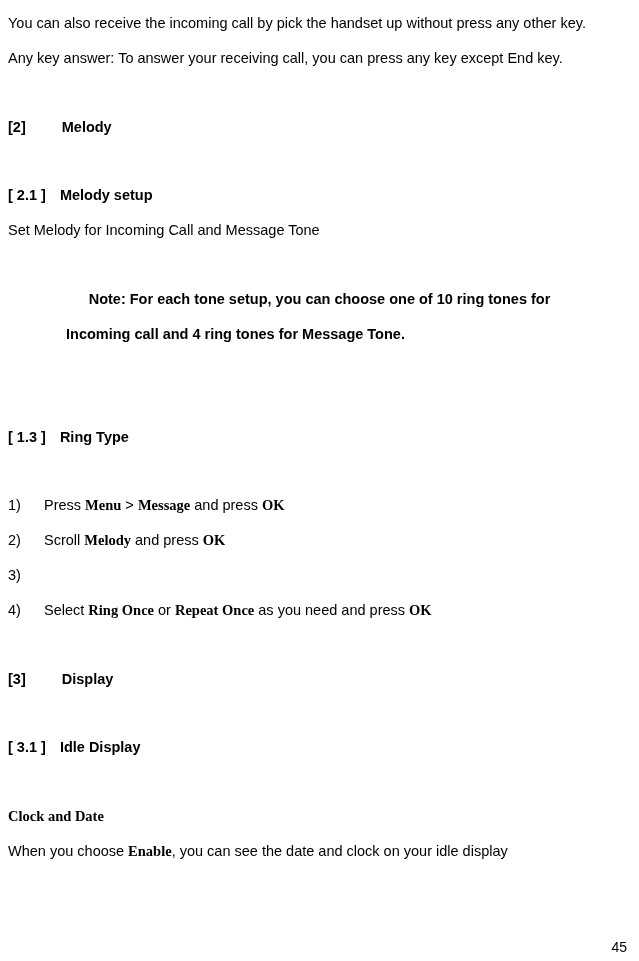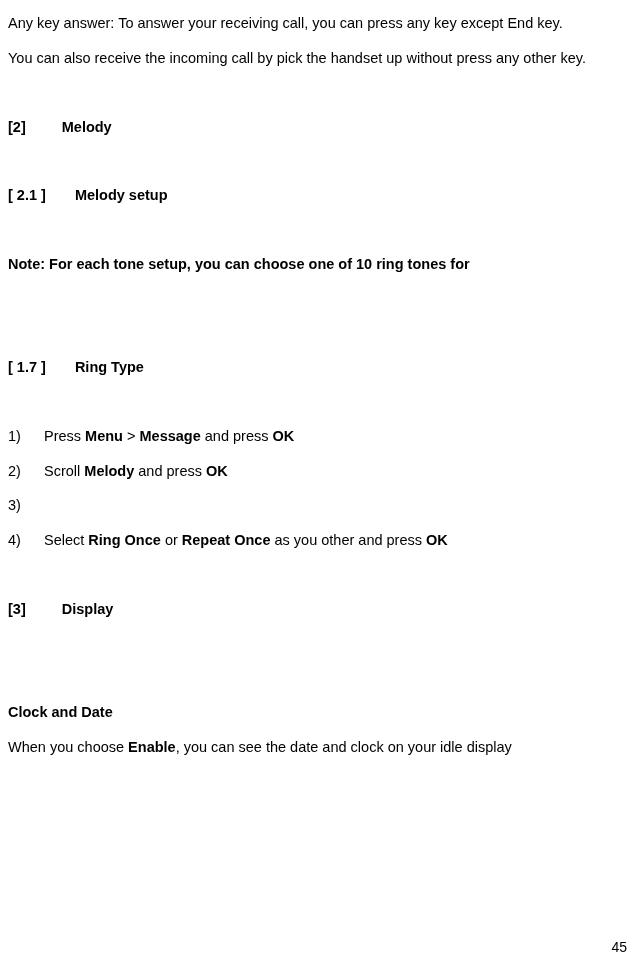--- a/index.html
+++ b/index.html
@@ -69,8 +69,8 @@
 
 <div class="page">
 
+  <div class="para">You can also receive the incoming call by pick the handset up without press any other key.</div>
   <div class="para">Any key answer: To answer your receiving call, you can press any key except End key.</div>
-  <div class="para">You can also receive the incoming call by pick the handset up without press any other key.</div>
 
   <div class="spacer"></div>
 

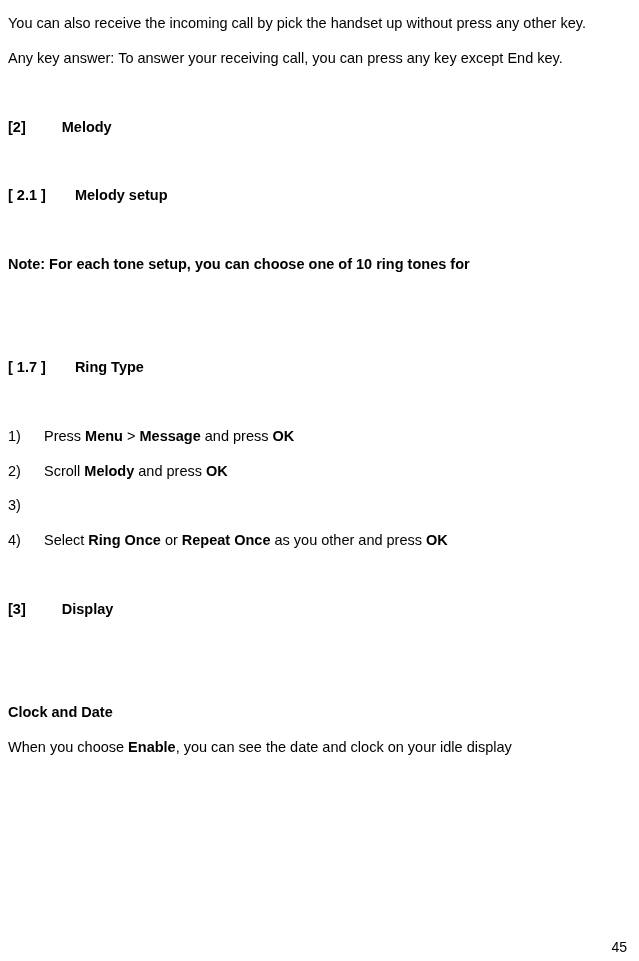--- a/index.html
+++ b/index.html
@@ -35,7 +35,7 @@
   }
   .sub-row {
     display: flex;
-    gap: 29px;
+    gap: 14px;
     font-weight: bold;
     line-height: 2.4;
   }

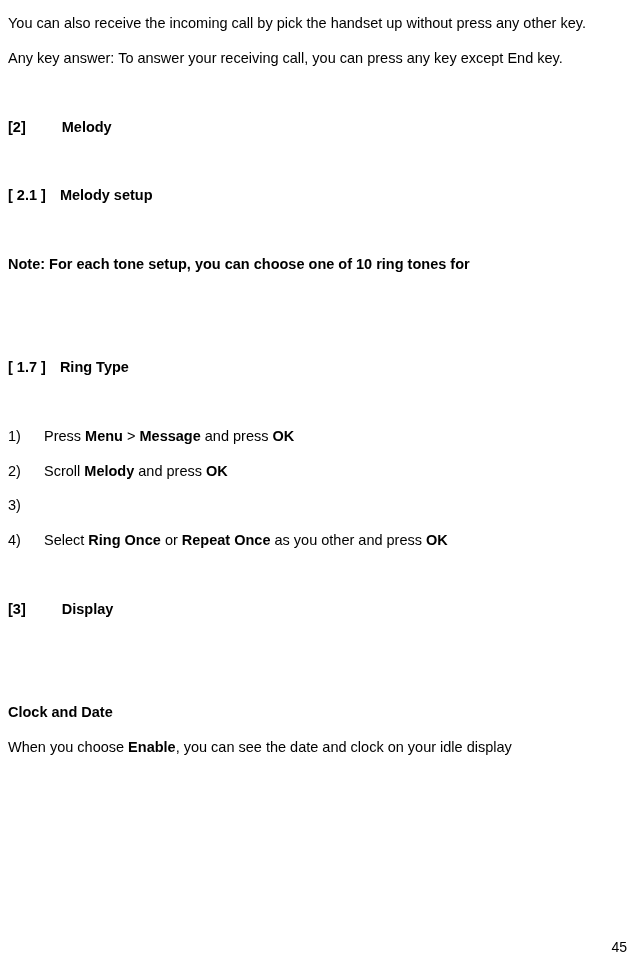--- a/index.html
+++ b/index.html
@@ -85,6 +85,7 @@
     <span>[ 2.1 ]</span>
     <span>Melody setup</span>
   </div>
+  <div class="para">Set Melody for Incoming Call and Message Tone</div>
 
   <div class="spacer"></div>
 

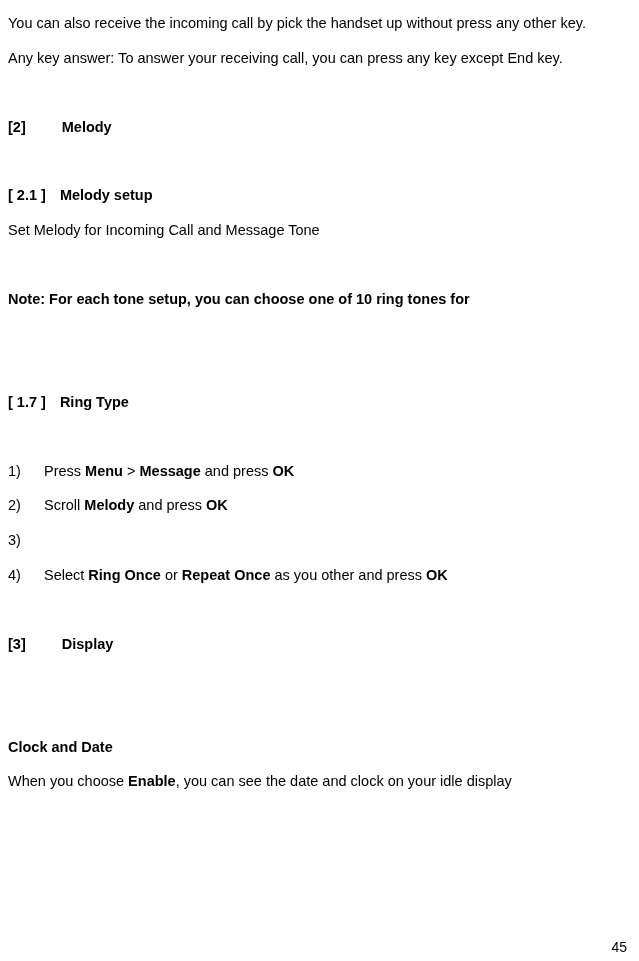--- a/index.html
+++ b/index.html
@@ -42,6 +42,7 @@
   .note-line1 {
     font-weight: bold;
     line-height: 2.4;
+    text-align: center;
   }
   .note-line2 {
     font-weight: bold;

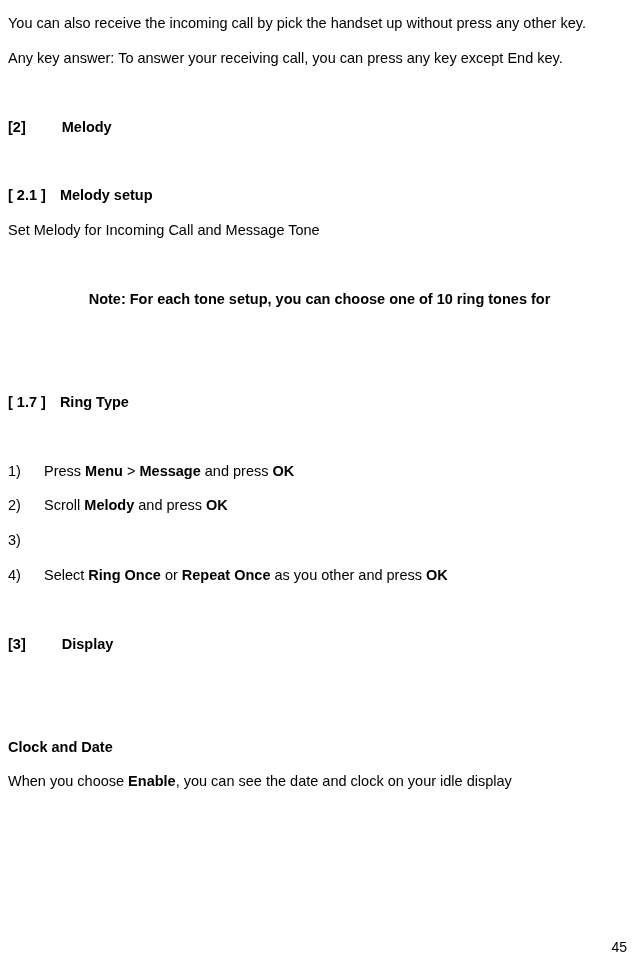--- a/index.html
+++ b/index.html
@@ -91,6 +91,7 @@
   <div class="spacer"></div>
 
   <div class="note-line1">Note: For each tone setup, you can choose one of 10 ring tones for</div>
+  <div class="note-line2">Incoming call and 4 ring tones for Message Tone.</div>
 
   <div class="spacer"></div>
 

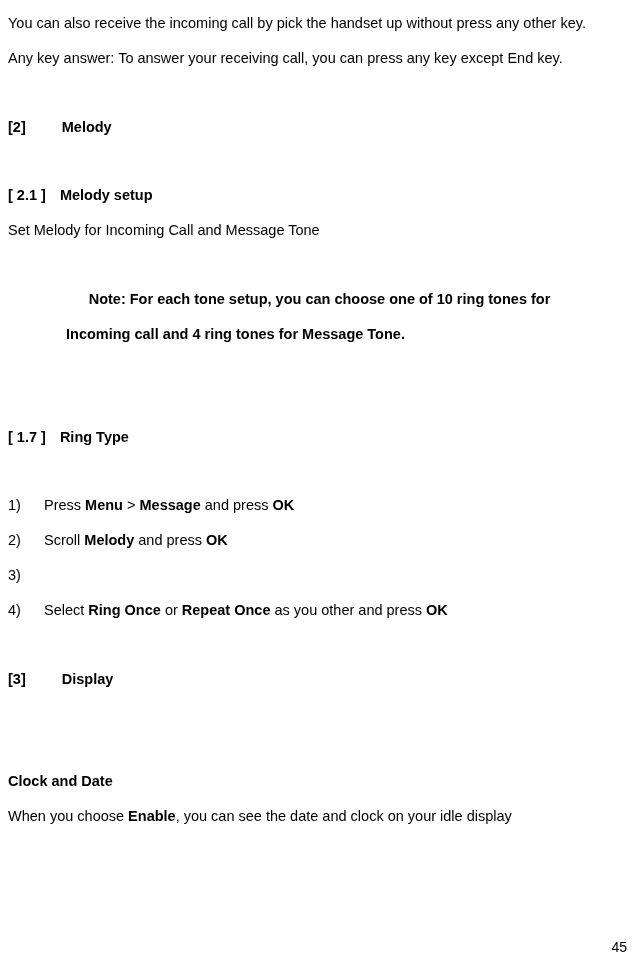--- a/index.html
+++ b/index.html
@@ -99,7 +99,7 @@
   <div class="spacer"></div>
 
   <div class="sub-row">
-    <span>[ 1.7 ]</span>
+    <span>[ 1.3 ]</span>
     <span>Ring Type</span>
   </div>
 

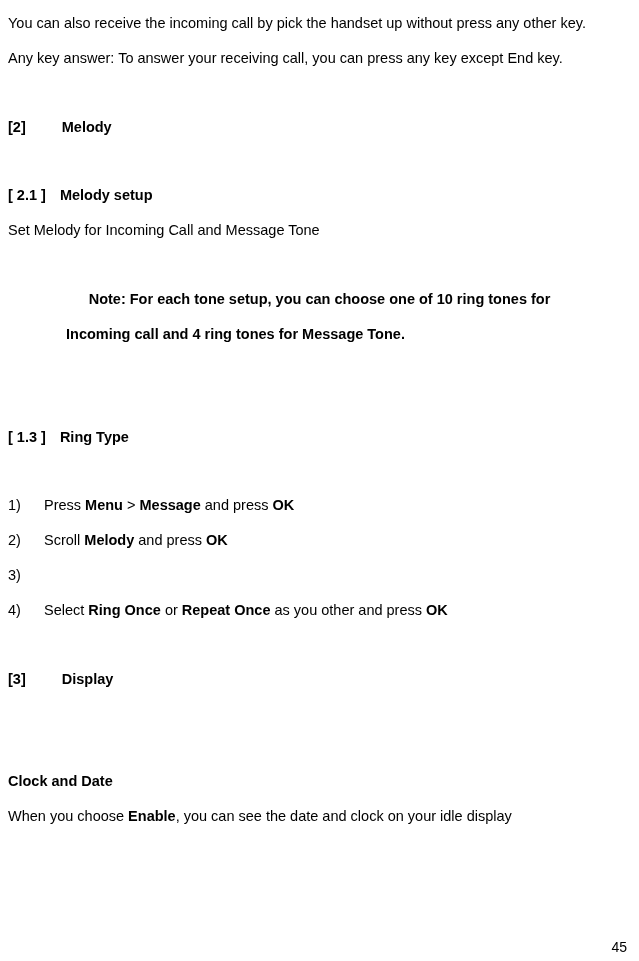--- a/index.html
+++ b/index.html
@@ -26,7 +26,7 @@
     text-align: justify;
     text-align-last: left;
   }
-  .bold { font-weight: bold; }
+  .bold { font-weight: bold; font-family: Liberation Serif, serif; }
   .section-row {
     display: flex;
     gap: 36px;

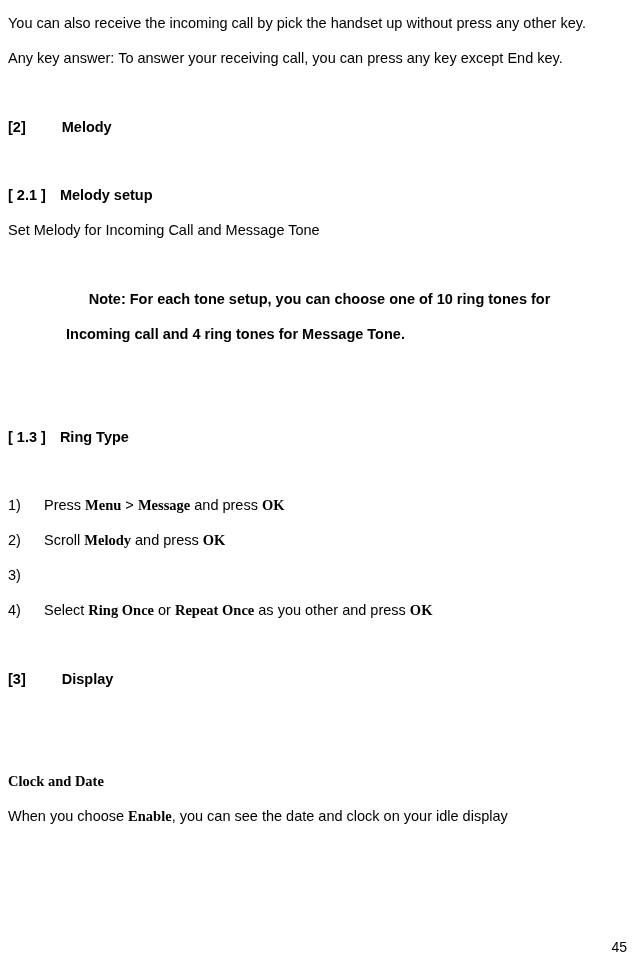--- a/index.html
+++ b/index.html
@@ -123,7 +123,7 @@
   <div class="ol-row">
     <span class="ol-num">4)</span>
     <span>
-      <span>Select </span><span class="bold">Ring Once</span><span> or </span><span class="bold">Repeat Once</span><span> as you other and press </span><span class="bold">OK</span>
+      <span>Select </span><span class="bold">Ring Once</span><span> or </span><span class="bold">Repeat Once</span><span> as you need and press </span><span class="bold">OK</span>
     </span>
   </div>
 

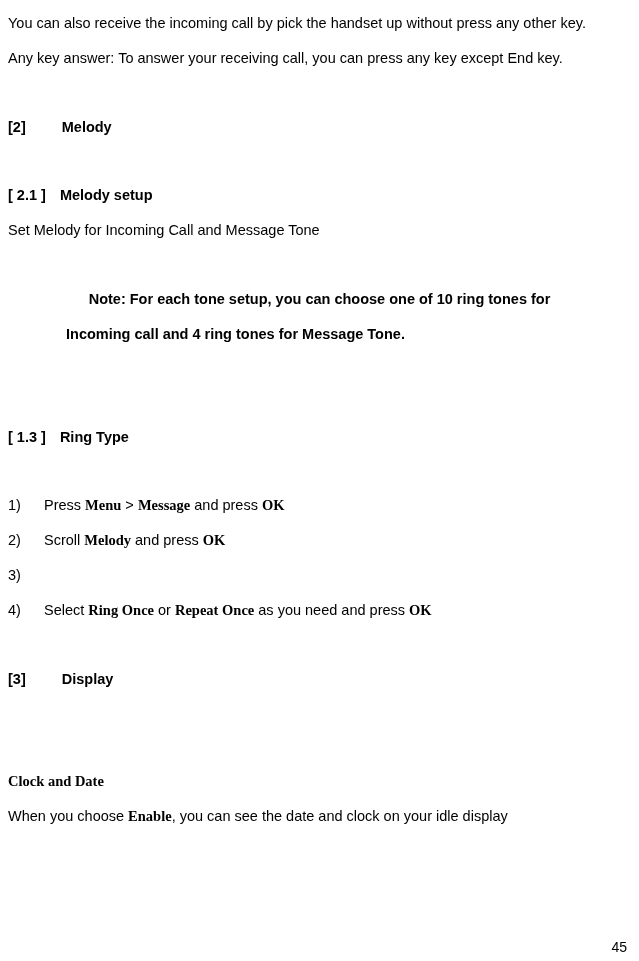--- a/index.html
+++ b/index.html
@@ -136,6 +136,10 @@
 
   <div class="spacer"></div>
 
+  <div class="sub-row">
+    <span>[ 3.1 ]</span>
+    <span>Idle Display</span>
+  </div>
 
   <div class="spacer"></div>
 

